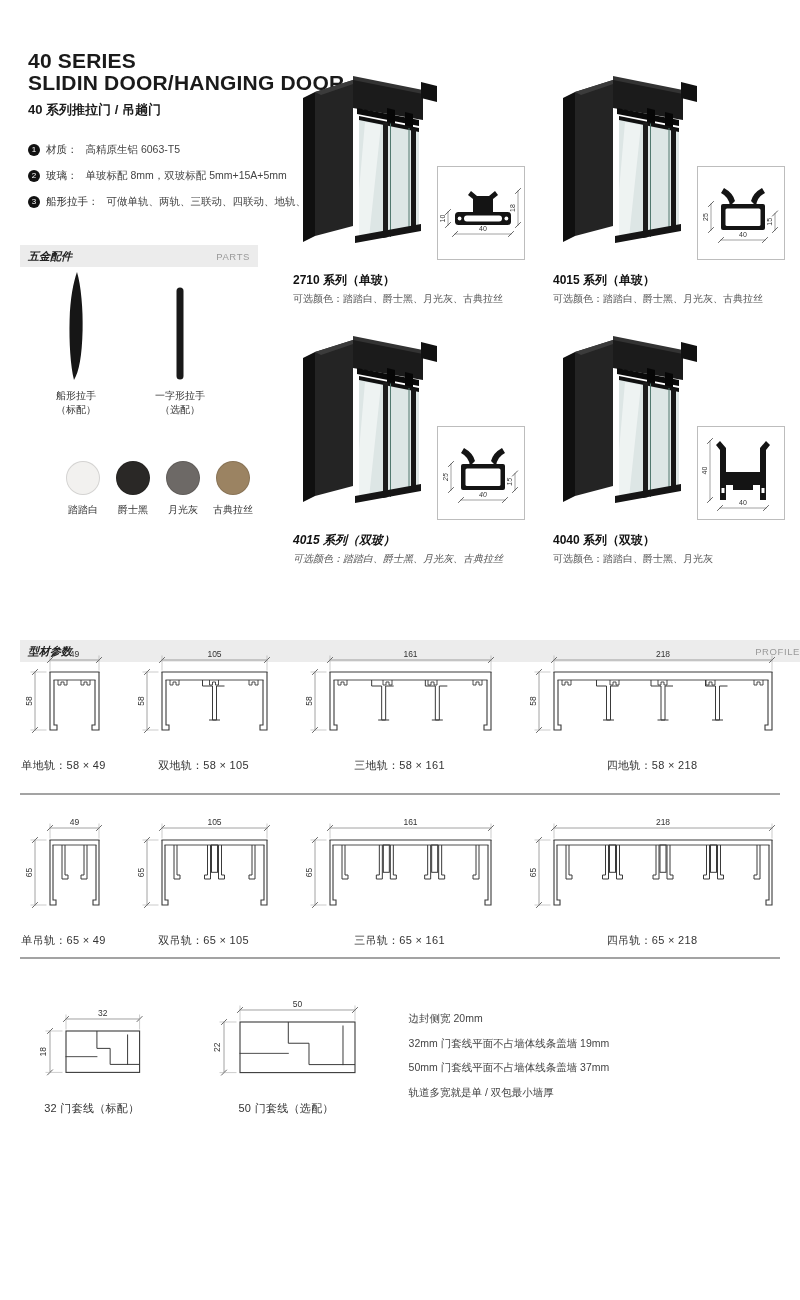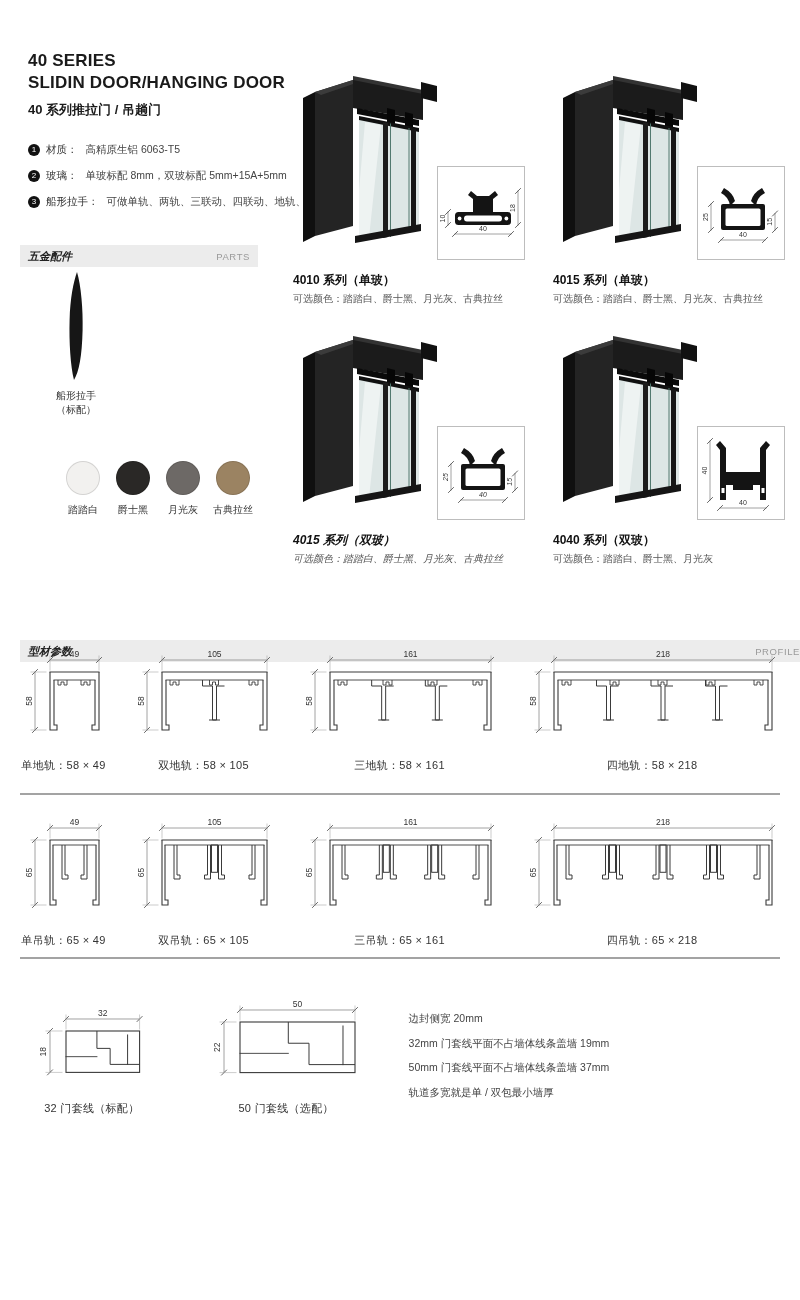--- a/index.html
+++ b/index.html
@@ -7,7 +7,7 @@
         font-family:"Liberation Sans","DejaVu Sans",sans-serif;color:#333;}
   
   .title-block{position:absolute;left:28px;top:50px;}
-  .t1{font-size:17px;font-weight:bold;color:#1a1a1a;line-height:22px;letter-spacing:.2px;}
+  .t1{font-size:21px;font-weight:bold;color:#1a1a1a;line-height:22px;letter-spacing:.2px;}
   .t2{font-size:13px;font-weight:bold;color:#1a1a1a;margin-top:7px;}
   
   .specs{position:absolute;left:28px;top:143px;}

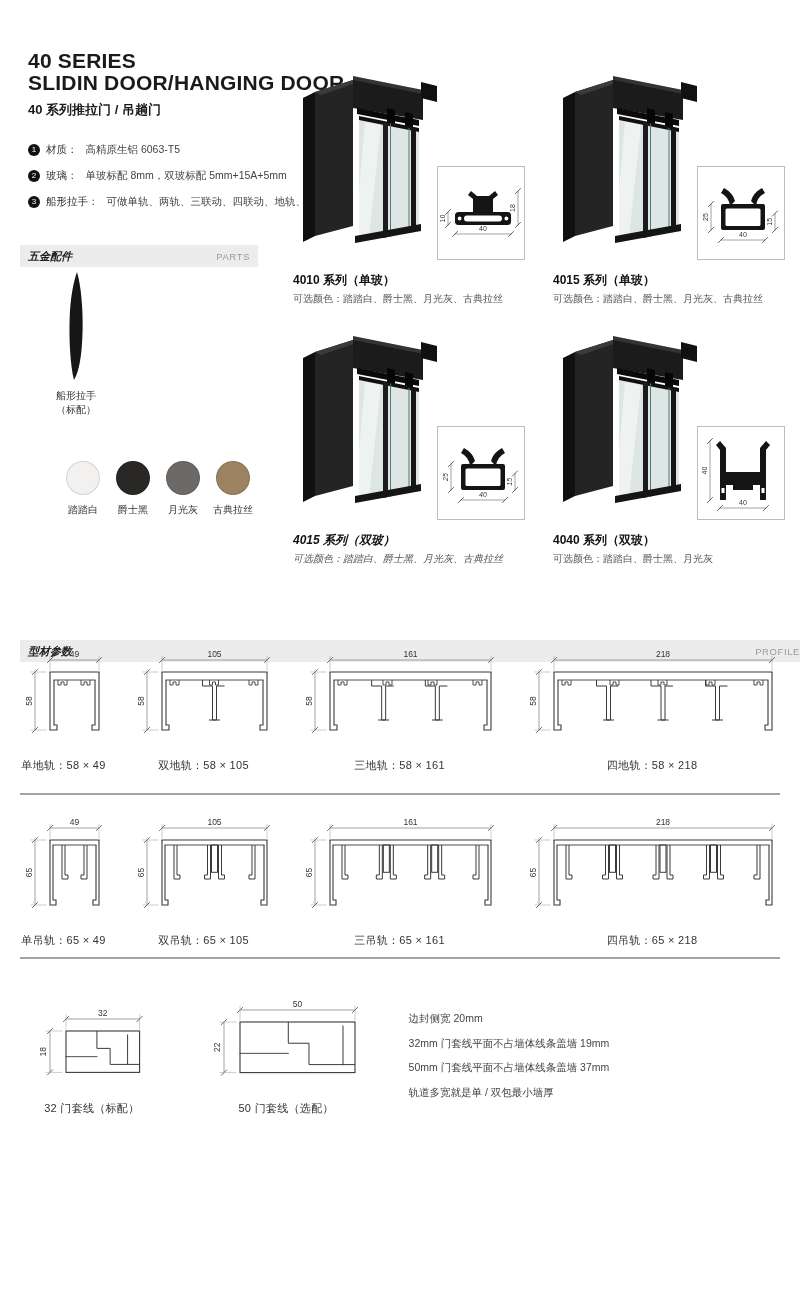--- a/index.html
+++ b/index.html
@@ -163,7 +163,7 @@
             <text x="44" y="63" text-anchor="middle" font-size="7" fill="#333">40</text>
           </svg></div>
     </div>
-    <div class="pname">4010 系列（单玻）</div>
+    <div class="pname">2710 系列（单玻）</div>
     <div class="pcolors">可选颜色：踏踏白、爵士黑、月光灰、古典拉丝</div>
   </div>
   <div class="card" style="left:545px;top:60px;">

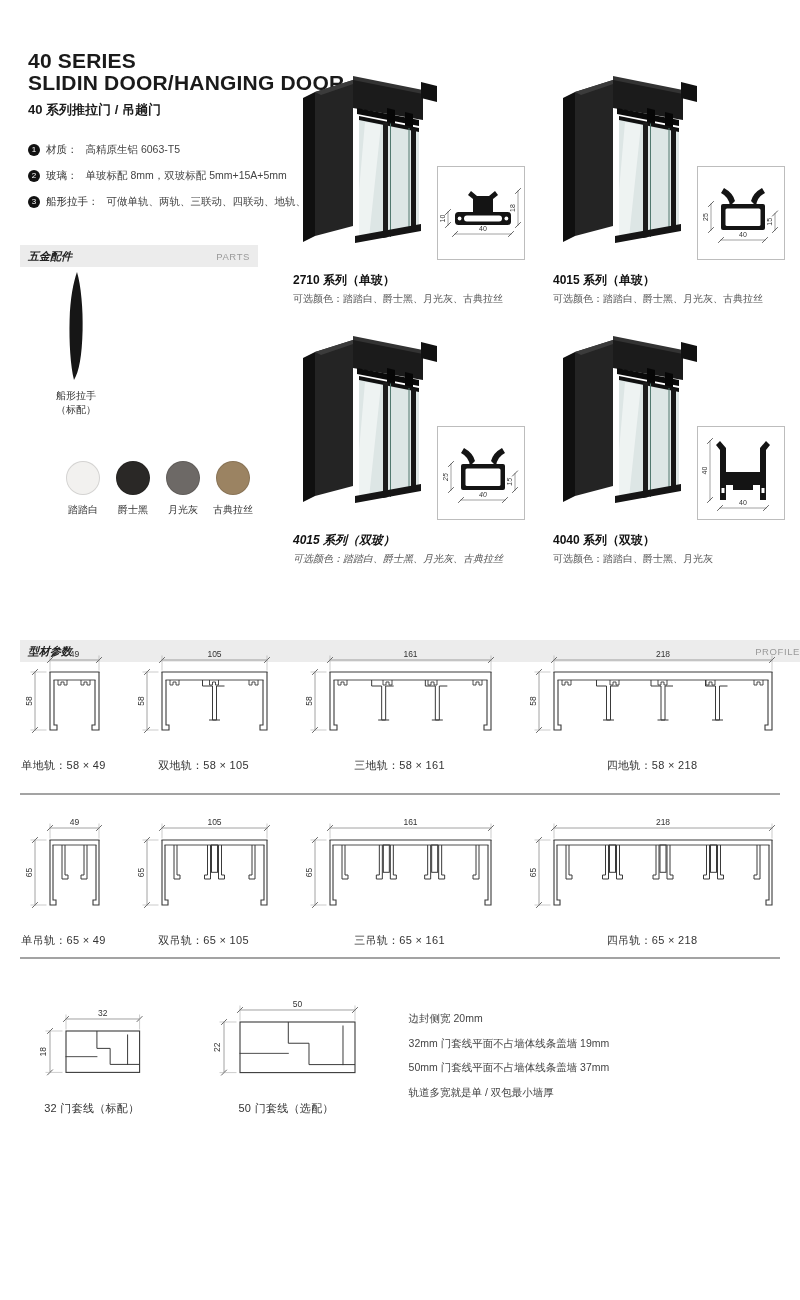--- a/index.html
+++ b/index.html
@@ -99,6 +99,17 @@
       <div class="hcap">
         <div>船形拉手</div>
         <div>（标配）</div>
+      </div>
+    </div>
+    <div class="handle">
+      <div class="himg">
+        <svg width="8" height="93" viewBox="0 0 8 93">
+          <rect x="0.5" y="0.5" width="7" height="92" rx="3.5" fill="#191919"></rect>
+        </svg>
+      </div>
+      <div class="hcap">
+        <div>一字形拉手</div>
+        <div>（选配）</div>
       </div>
     </div>
   </div>

